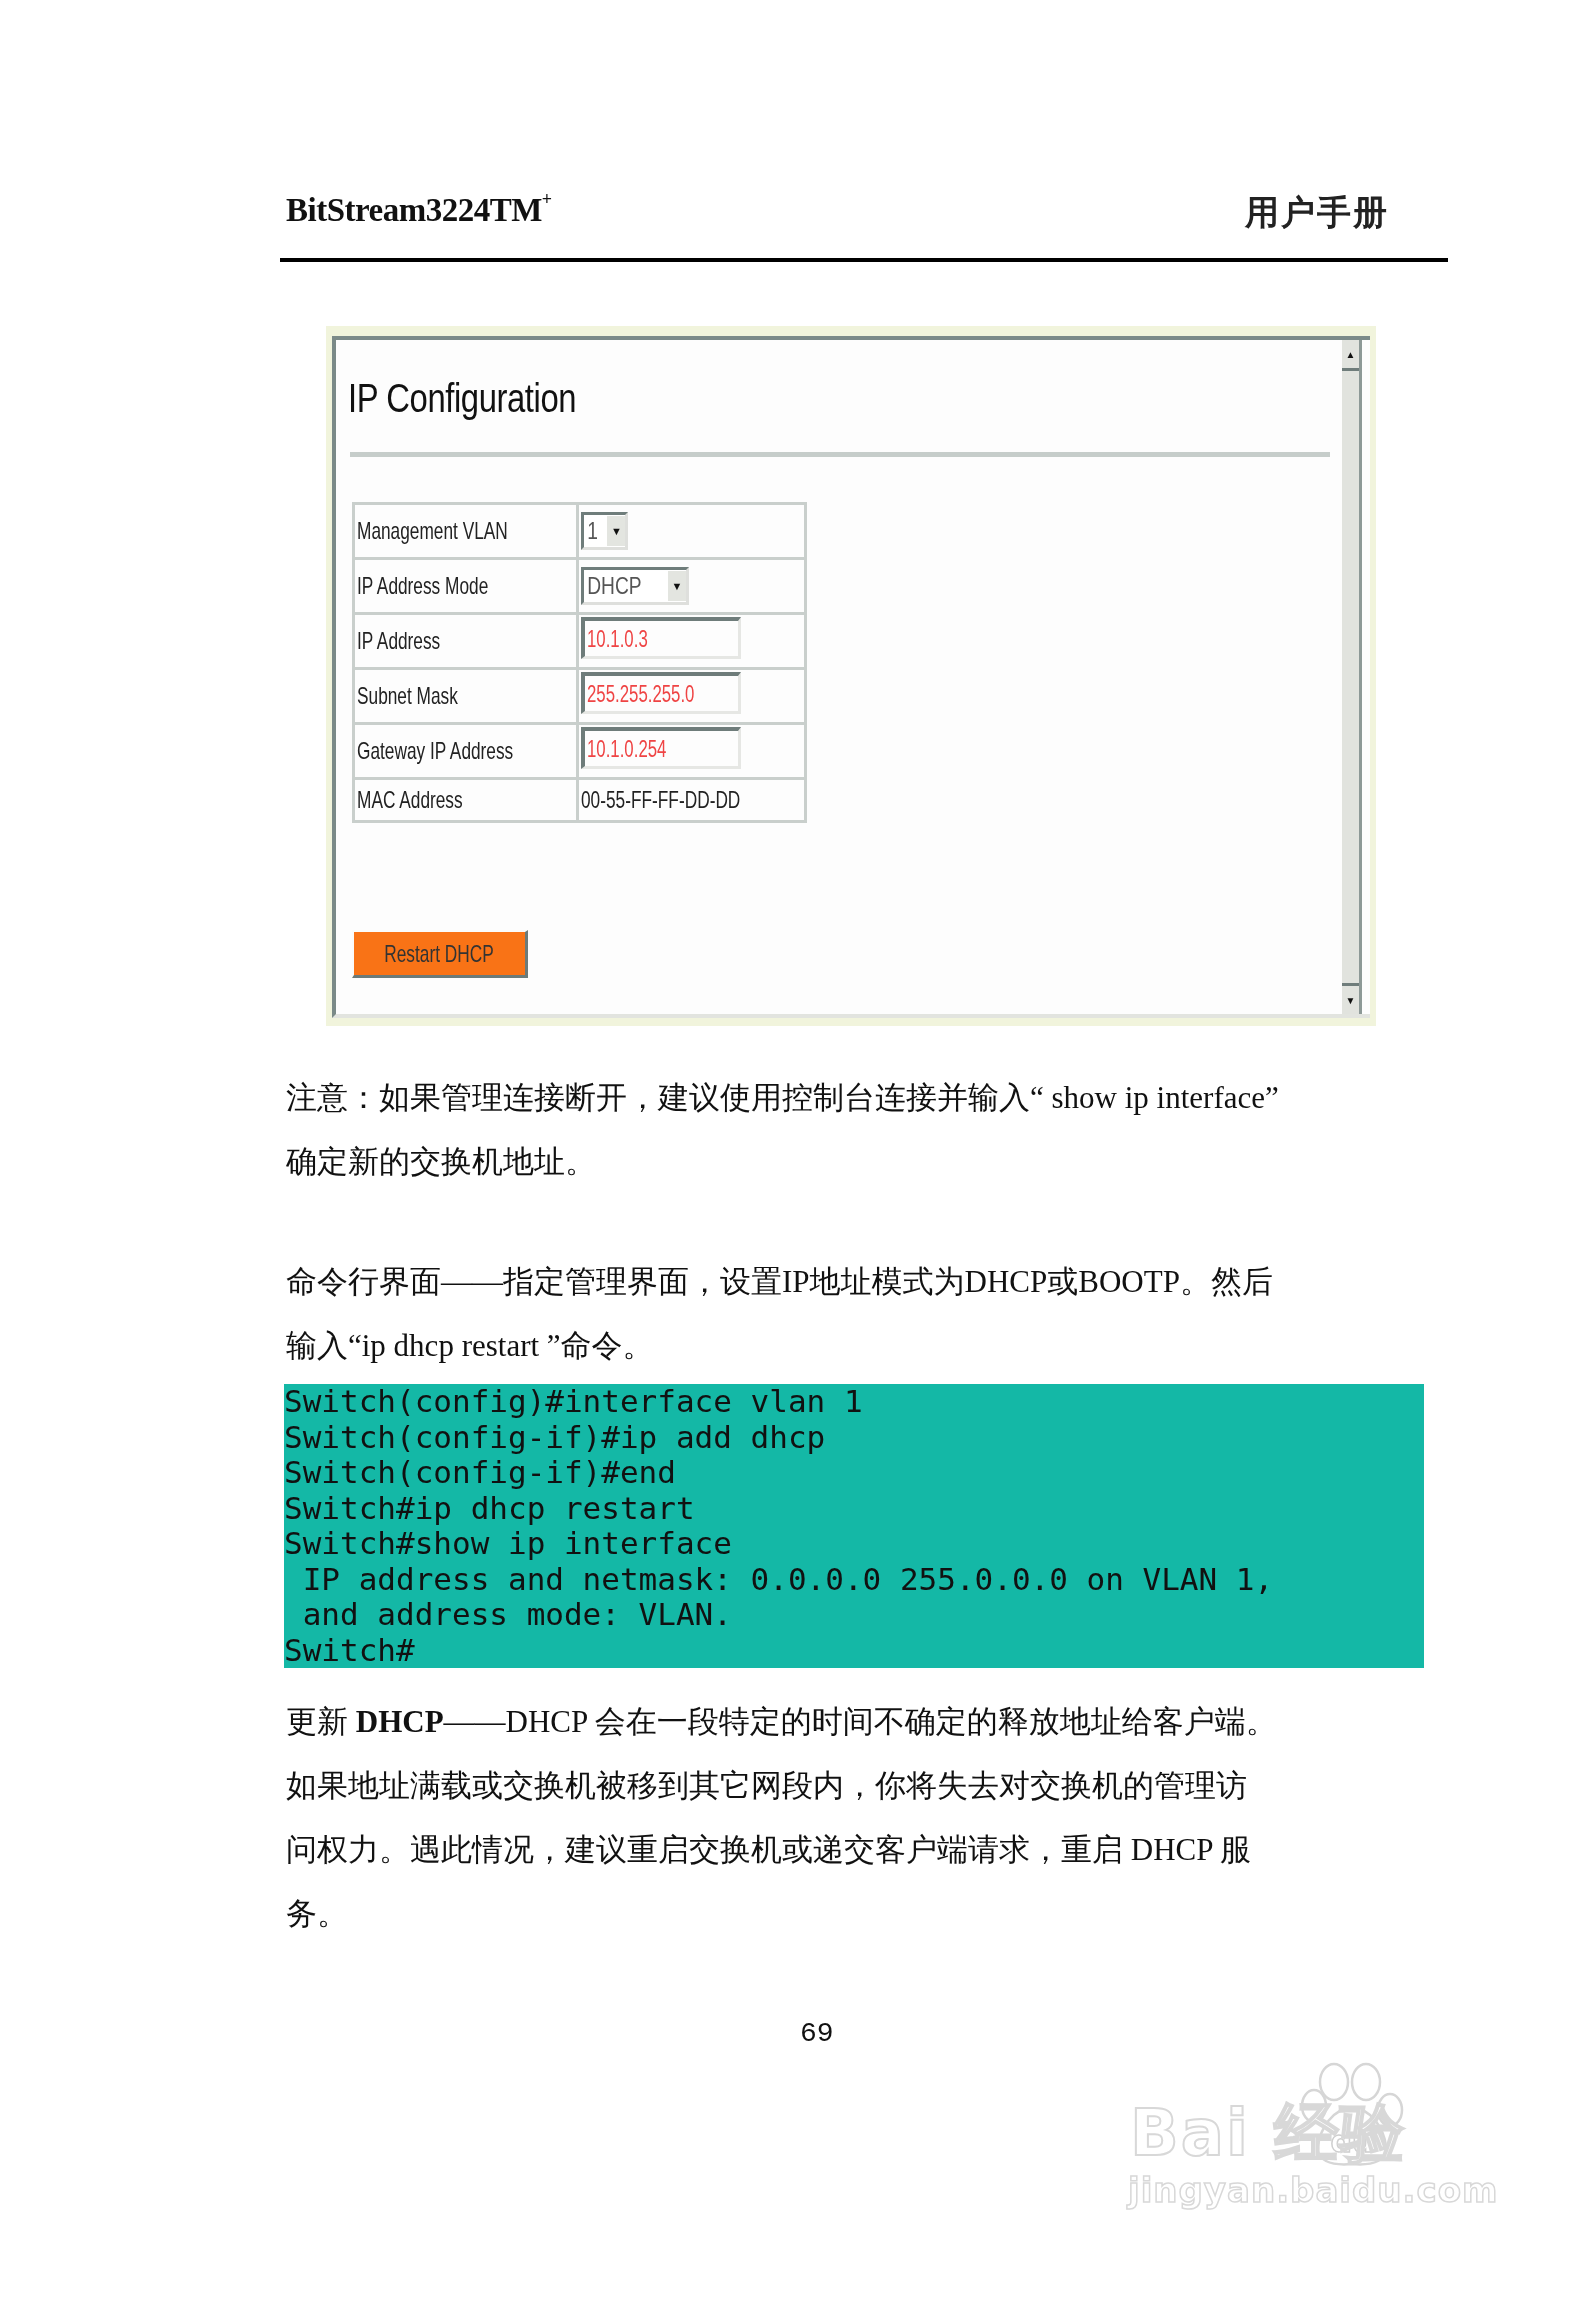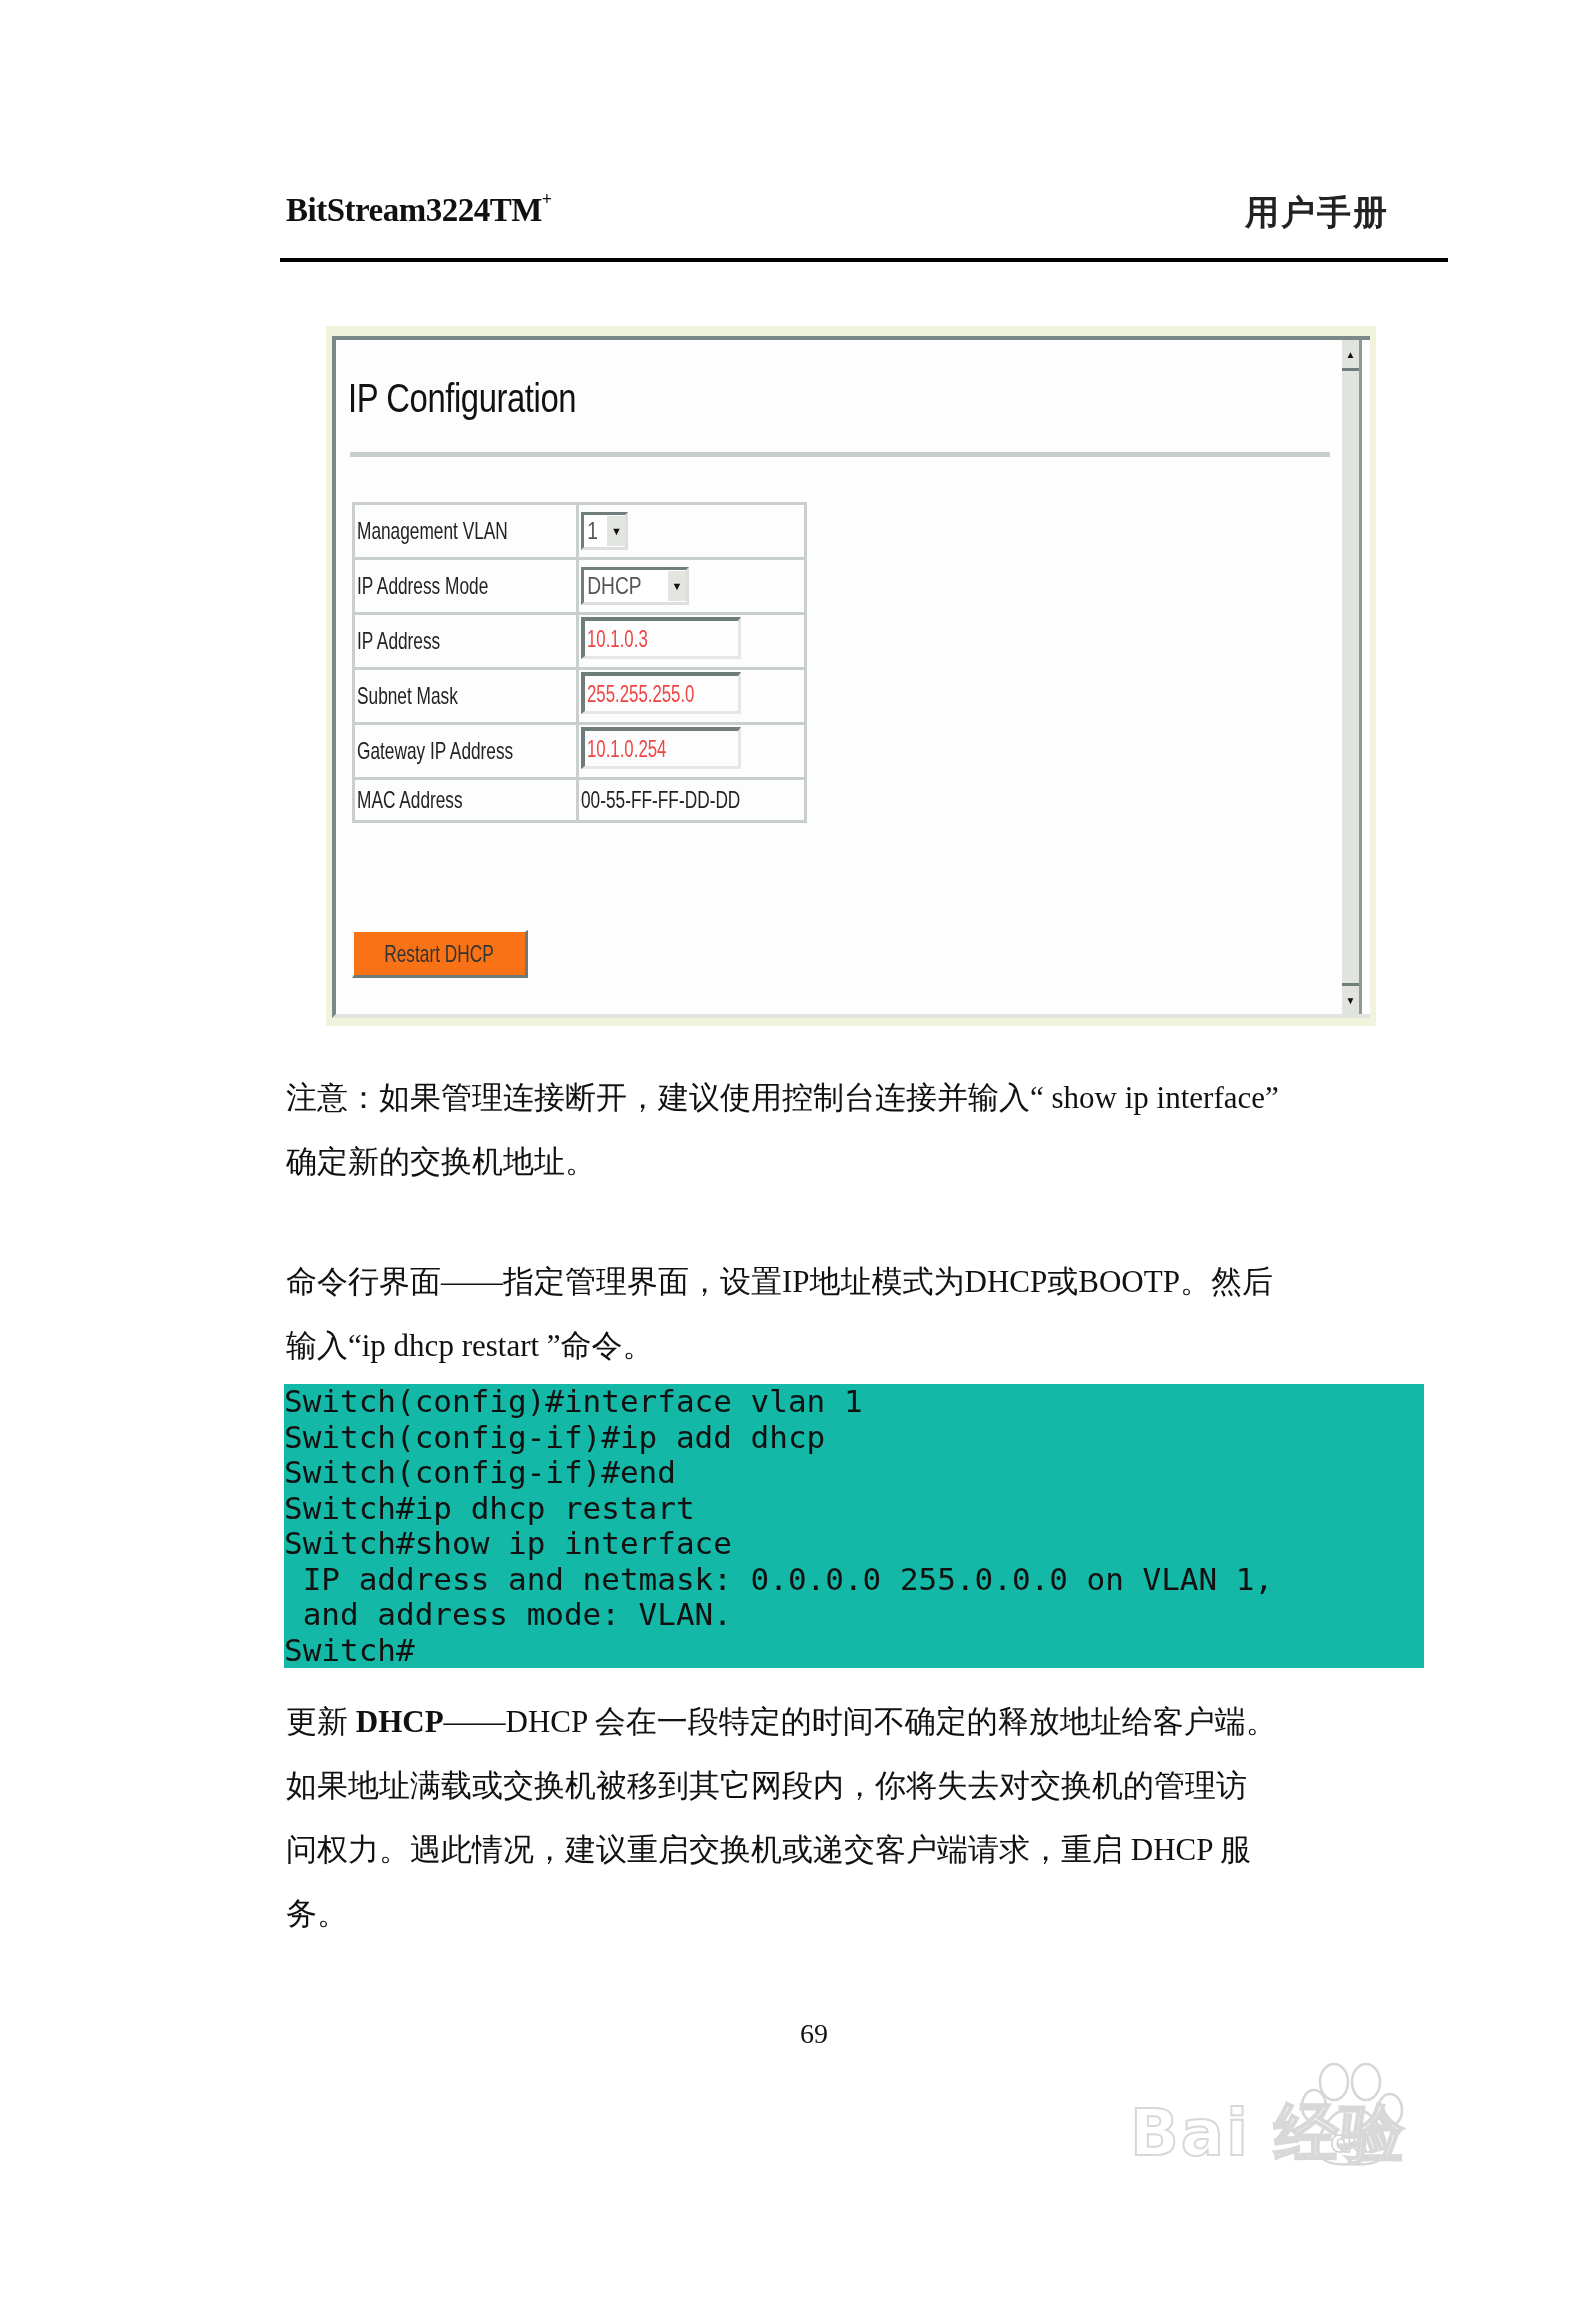--- a/index.html
+++ b/index.html
@@ -66,7 +66,7 @@
   .code { position:absolute; left:284px; top:1384px; width:1140px; font-family:"DejaVu Sans Mono", "Liberation Mono", monospace;
           font-size:31px; line-height:35.5px; color:#111; white-space:pre; background:#14b8a6; }
 
-  .pagenum { position:absolute; left:800px; top:2018px; font-size:28px; font-family:Liberation Serif, serif; }
+  .pagenum { position:absolute; left:800px; top:2018px; font-size:28px; font-family:Liberation Mono, monospace; }
 
   .wm { position:absolute; left:1128px; top:2060px; width:380px; height:170px; color:#fff; }
   .wm .brand { position:absolute; left:2px; top:30px; font-family:"DejaVu Sans", sans-serif; font-weight:bold;

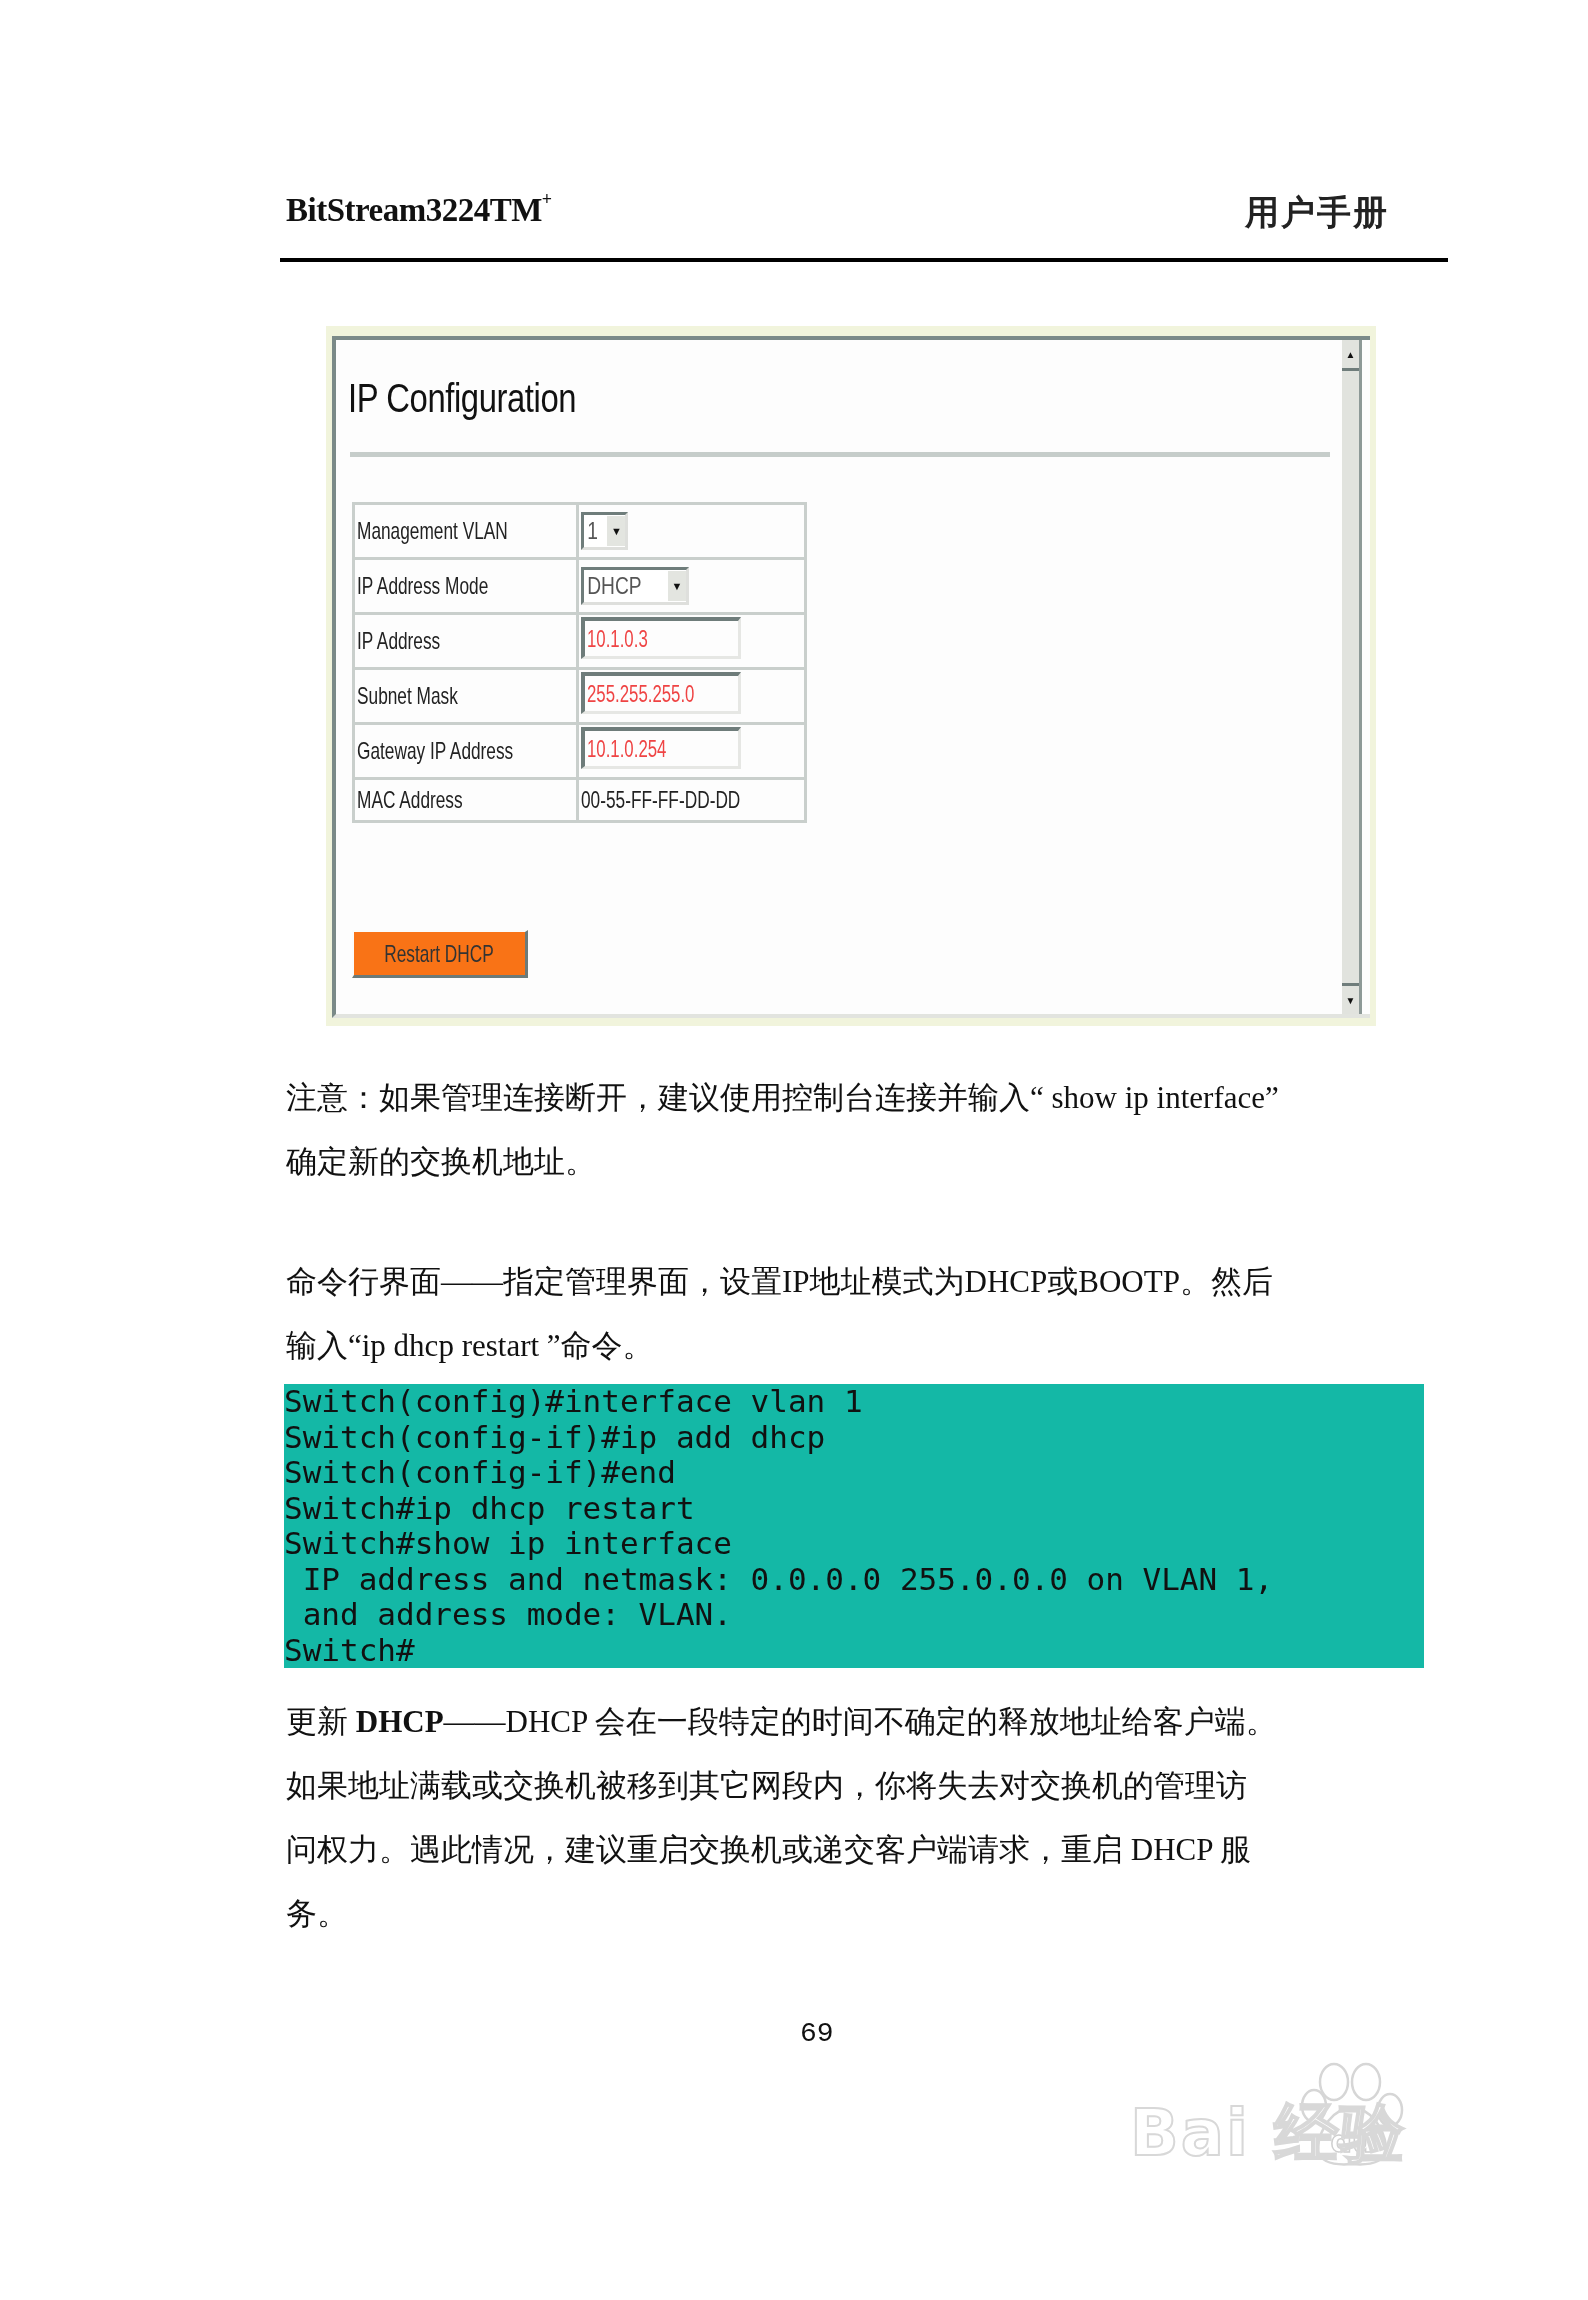--- a/index.html
+++ b/index.html
@@ -178,6 +178,7 @@
     <text x="54" y="92" text-anchor="middle" font-family="DejaVu Sans, sans-serif" font-weight="bold" font-size="30" fill="#fff" stroke="#cfcfcf" stroke-width="1.5">du</text>
   </svg>
   <div class="brand">Bai  经验</div>
+  <div class="url">jingyan.baidu.com</div>
 </div>
 
 </body></html>

